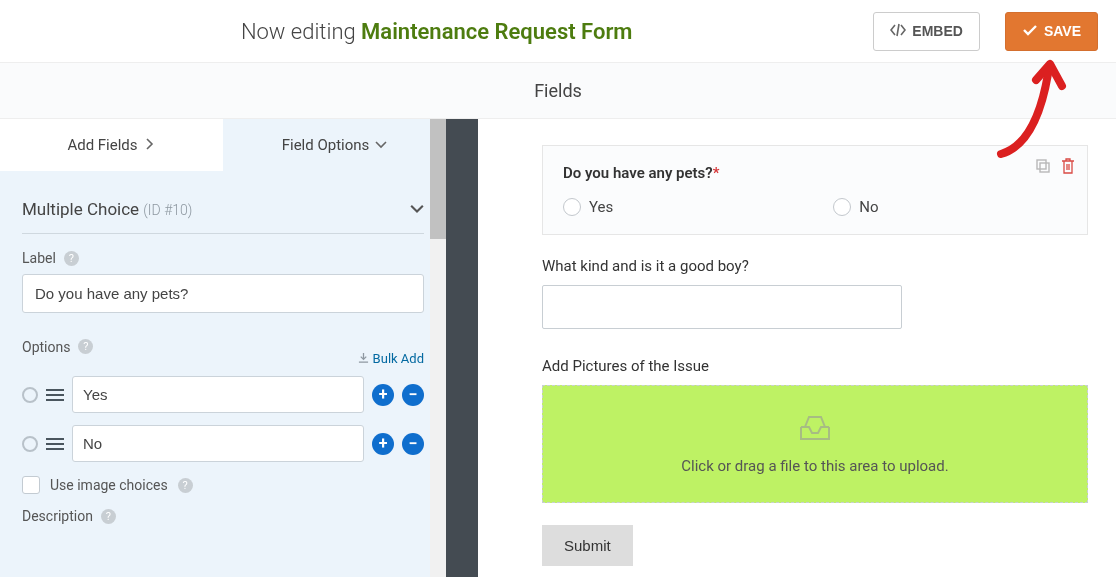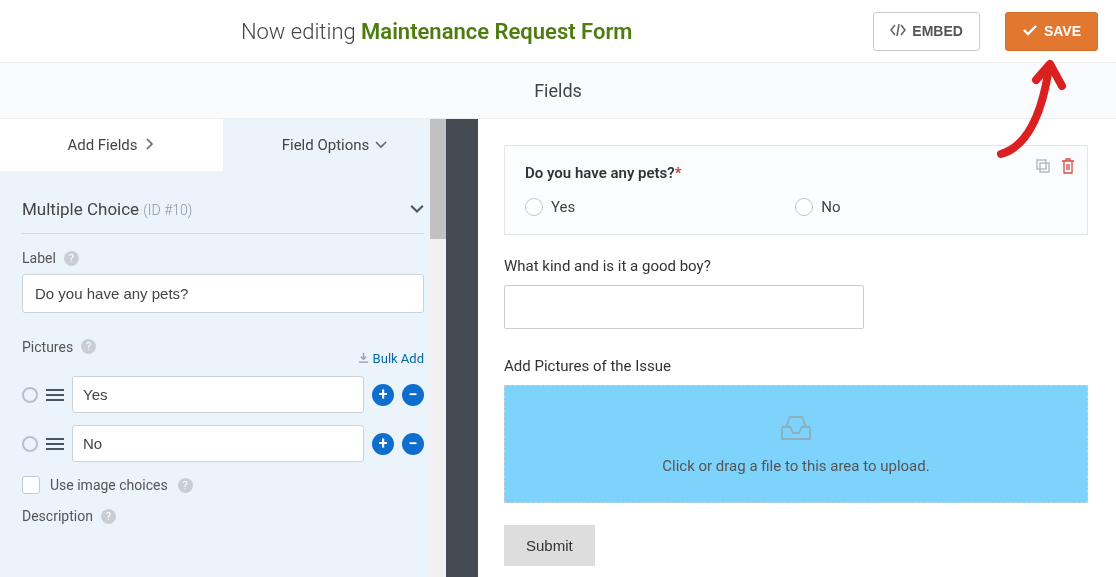--- a/index.html
+++ b/index.html
@@ -40,7 +40,7 @@
   .check-row { display: flex; align-items: center; gap: 10px; font-size: 14px; color: #555; margin: 8px 0 14px 0; }
   .checkbox { width: 18px; height: 18px; border: 1px solid #c3cbd2; border-radius: 3px; background: #fff; }
   .gutter { width: 32px; background: #444b52; }
-  .preview { flex: 1; padding: 26px 28px 0 26px; background: #fff; position: relative; }
+  .preview { flex: 1; padding: 26px 28px 0 64px; background: #fff; position: relative; }
   .question-block { border: 1px solid #e6e6e6; background: #fbfcfd; padding: 18px 20px; margin-bottom: 22px; position: relative; }
   .q-label { font-size: 15px; font-weight: 600; color: #333; margin-bottom: 16px; }
   .req { color: #d63638; }

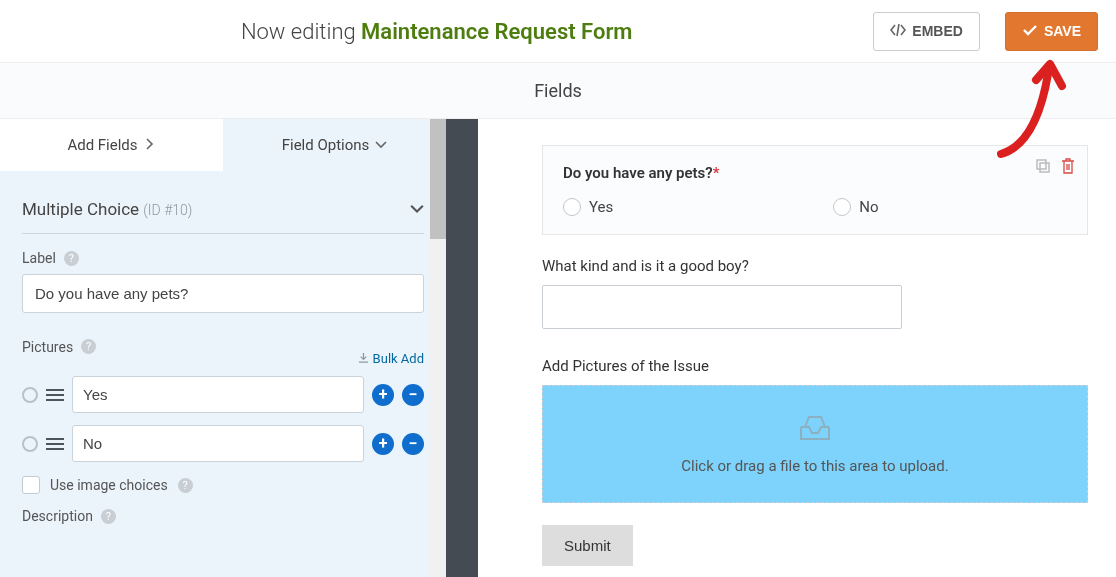--- a/index.html
+++ b/index.html
@@ -136,7 +136,7 @@
       <div class="field-row">
         <div class="choices-head">
           <div class="label-text">
-            <span>Pictures</span>
+            <span>Options</span>
             <span class="help">?</span>
           </div>
           <span class="bulk">

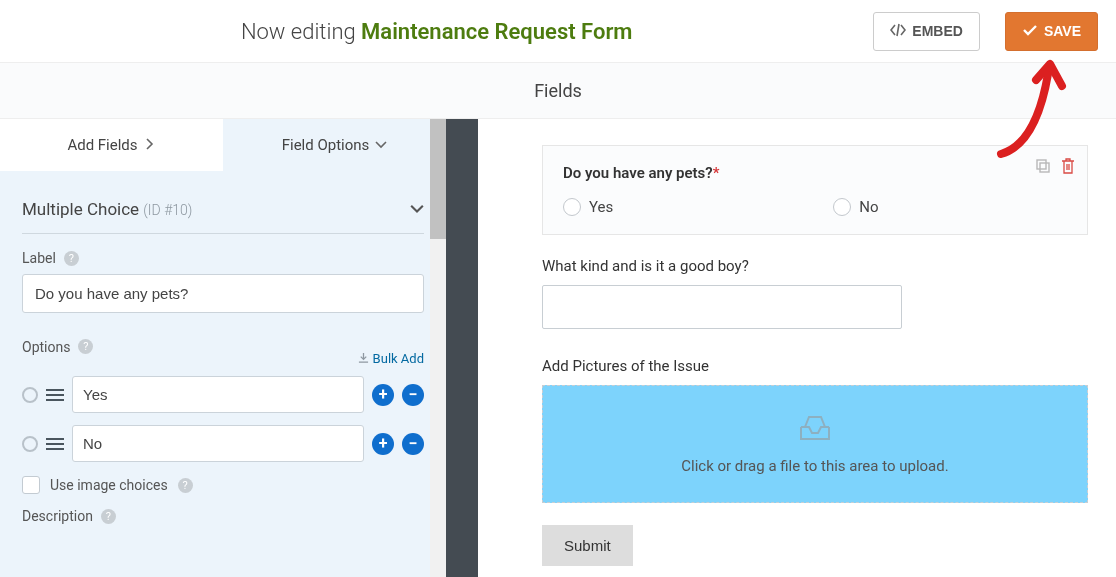--- a/index.html
+++ b/index.html
@@ -51,7 +51,7 @@
   .row-icons svg { cursor: pointer; }
   .plain-label { font-size: 15px; font-weight: 400; color: #333; margin-bottom: 10px; }
   .wide-input { width: 360px; height: 44px; border: 1px solid #c8ced3; border-radius: 2px; background: #fff; }
-  .upload-area { border: 1px dashed #c8ced3; background: #7dd3fc; height: 118px; display: flex; flex-direction: column; align-items: center; justify-content: center; gap: 10px; color: #555; font-size: 15px; margin-bottom: 22px; }
+  .upload-area { border: 1px dashed #c8ced3; background: #bef264; height: 118px; display: flex; flex-direction: column; align-items: center; justify-content: center; gap: 10px; color: #555; font-size: 15px; margin-bottom: 22px; }
   .upload-area svg { opacity: 0.6; }
   .submit-btn { background: #ddd; border: none; padding: 12px 22px; font-size: 15px; color: #333; cursor: pointer; }
   .arrow-anno { position: absolute; right: 30px; top: 54px; pointer-events: none; }

